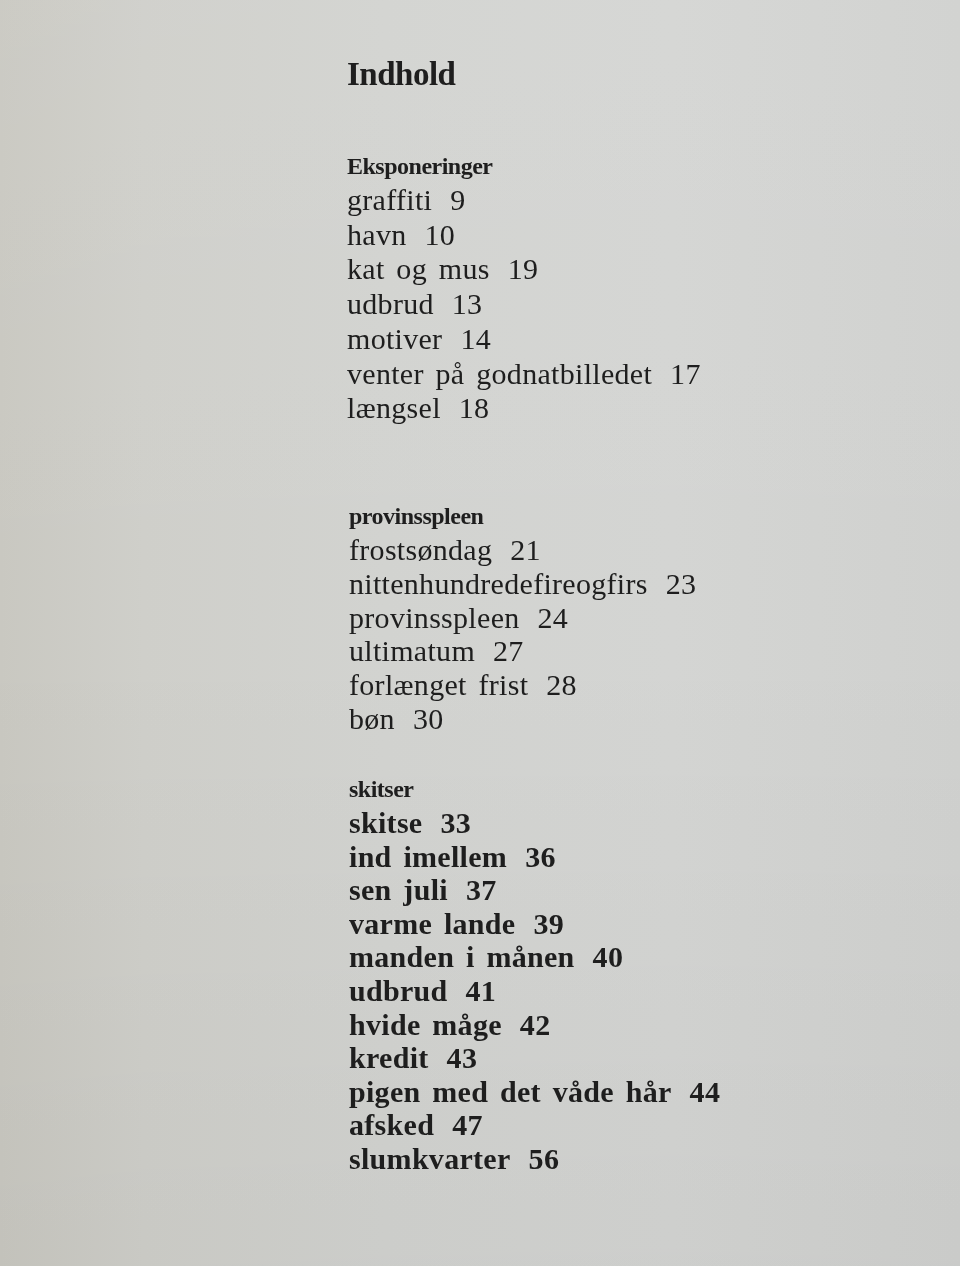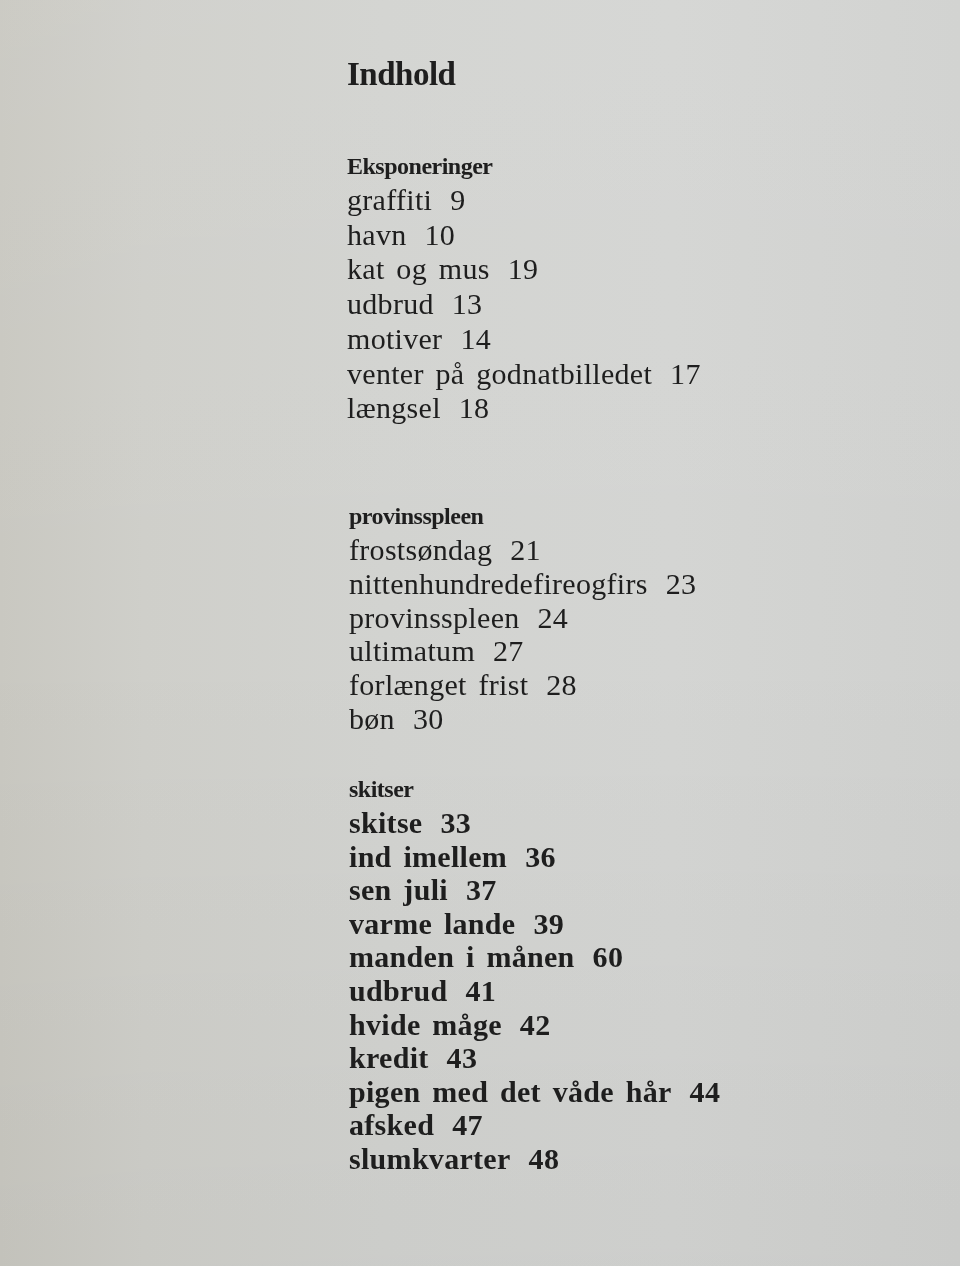--- a/index.html
+++ b/index.html
@@ -77,7 +77,7 @@
         <div class="entry"><span>ind imellem</span><span class="page">36</span></div>
         <div class="entry"><span>sen juli</span><span class="page">37</span></div>
         <div class="entry"><span>varme lande</span><span class="page">39</span></div>
-        <div class="entry"><span>manden i månen</span><span class="page">60</span></div>
+        <div class="entry"><span>manden i månen</span><span class="page">40</span></div>
         <div class="entry"><span>udbrud</span><span class="page">41</span></div>
         <div class="entry"><span>hvide måge</span><span class="page">42</span></div>
         <div class="entry"><span>kredit</span><span class="page">43</span></div>

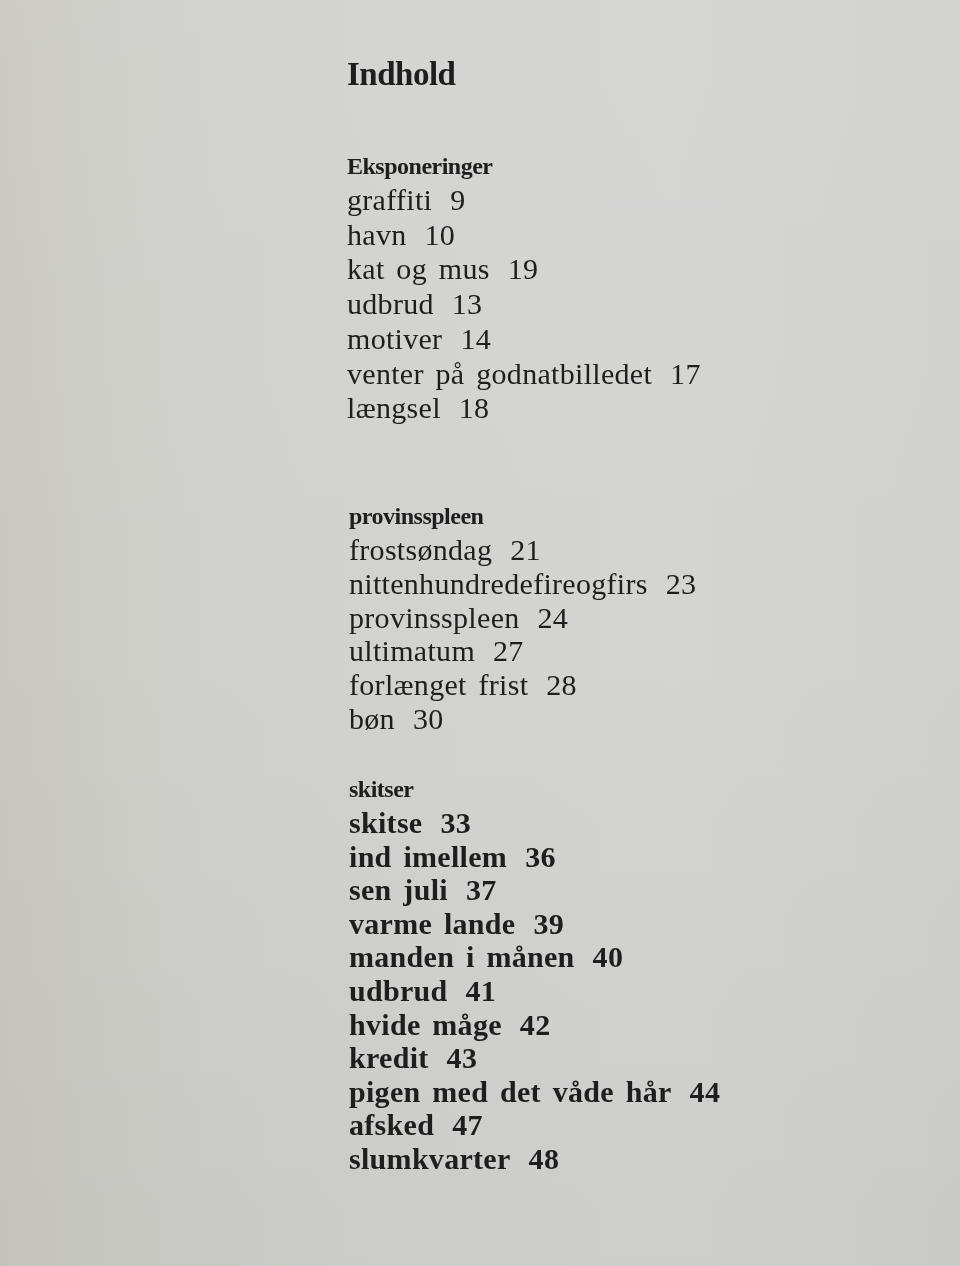--- a/index.html
+++ b/index.html
@@ -83,7 +83,7 @@
         <div class="entry"><span>kredit</span><span class="page">43</span></div>
         <div class="entry"><span>pigen med det våde hår</span><span class="page">44</span></div>
         <div class="entry"><span>afsked</span><span class="page">47</span></div>
-        <div class="entry"><span>slumkvarter</span><span class="page">48</span></div>
+        <div class="entry"><span>slumkvarter</span><span class="page">56</span></div>
       </div>
   </div>
 </div>

